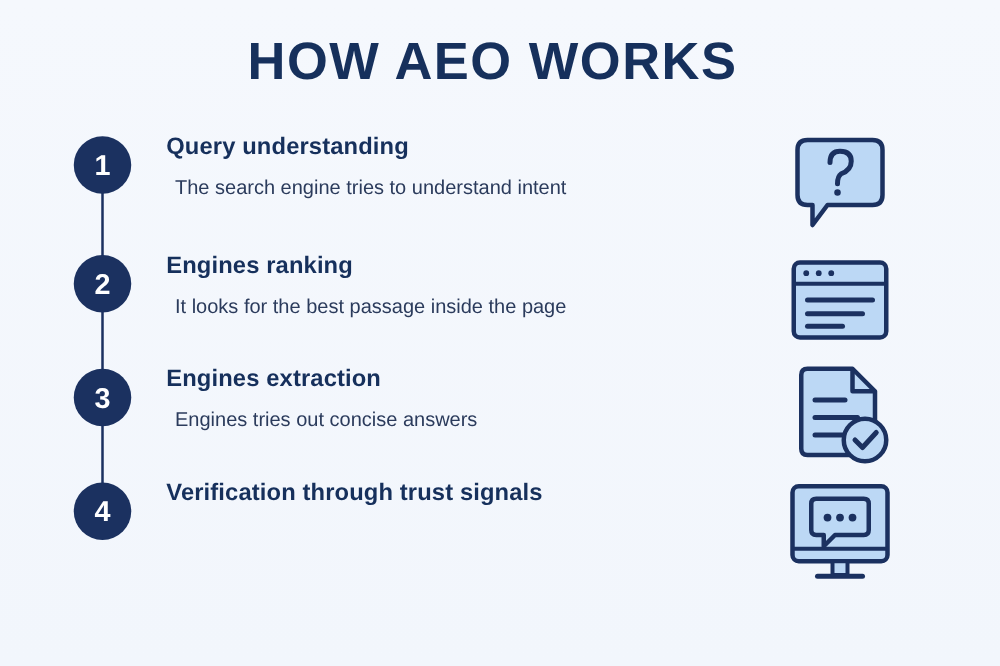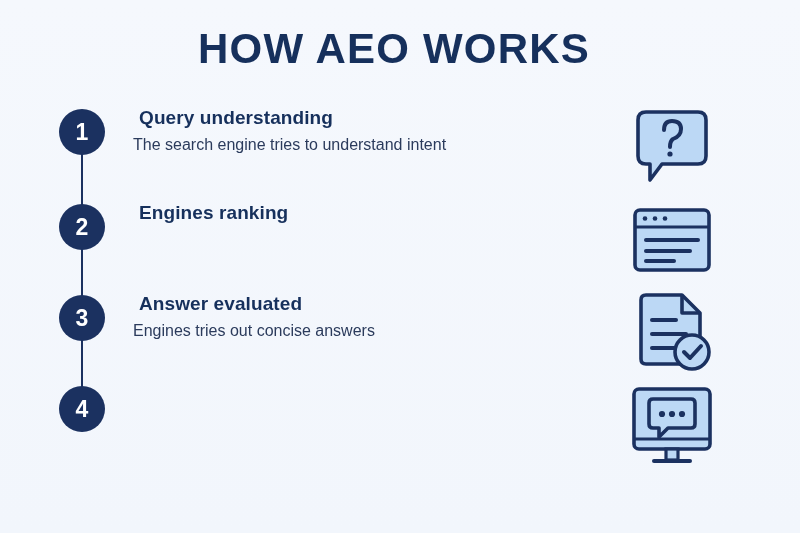--- a/index.html
+++ b/index.html
@@ -91,7 +91,7 @@
     color: #16305c;
     line-height: 1.25;
     letter-spacing: 0.1px;
-    margin: 0 0 5px 10px;
+    margin: 0 0 5px 4px;
     white-space: nowrap;
   }
   .step-desc {

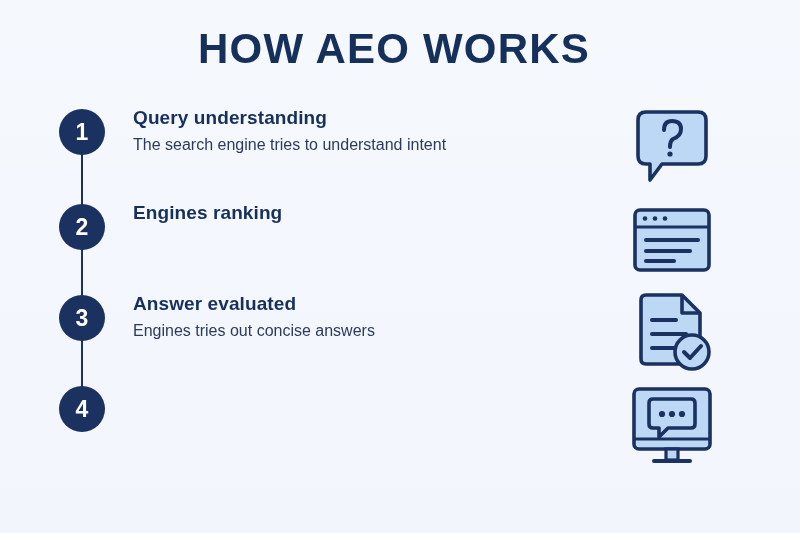--- a/index.html
+++ b/index.html
@@ -99,7 +99,7 @@
     font-weight: 400;
     color: #2b3b5c;
     line-height: 1.3;
-    margin: 4px;
+    margin: 11px;
     white-space: nowrap;
   }
 

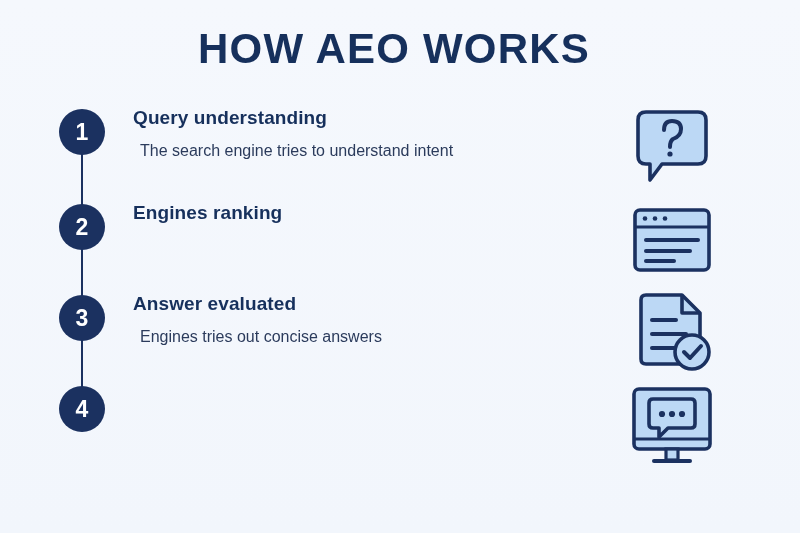--- a/index.html
+++ b/index.html
@@ -150,6 +150,7 @@
       <div class="badge">2</div>
       <div class="step-text">
         <p class="step-title">Engines ranking</p>
+        <p class="step-desc">It looks for the best passage inside the page</p>
       </div>
     </div>
 

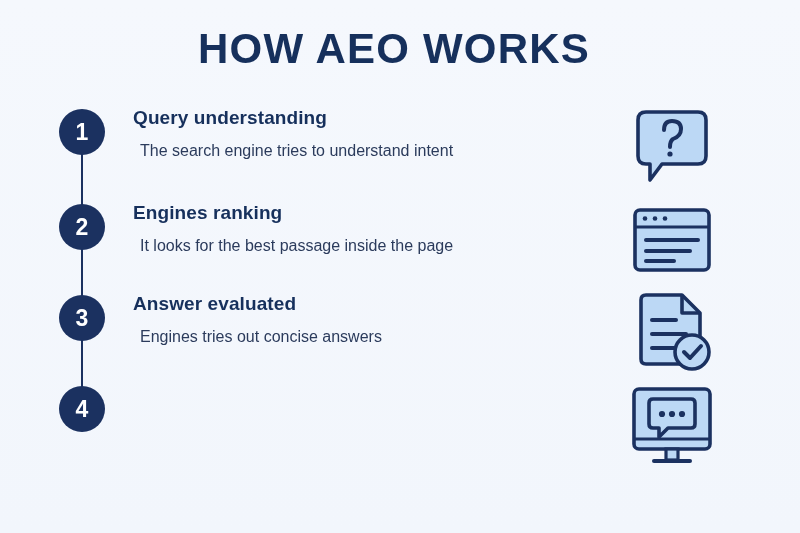--- a/index.html
+++ b/index.html
@@ -157,7 +157,7 @@
     <div class="step step-3">
       <div class="badge">3</div>
       <div class="step-text">
-        <p class="step-title">Answer evaluated</p>
+        <p class="step-title">Engines extraction</p>
         <p class="step-desc">Engines tries out concise answers</p>
       </div>
     </div>

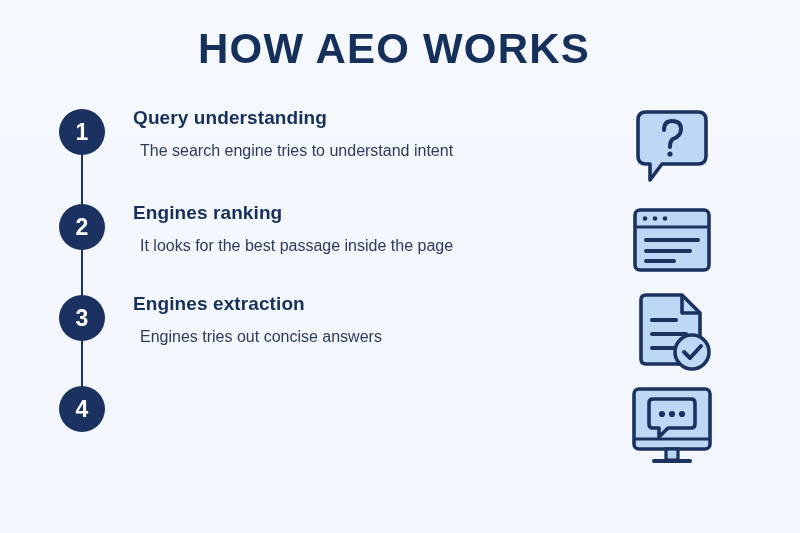--- a/index.html
+++ b/index.html
@@ -165,6 +165,7 @@
     <div class="step step-4">
       <div class="badge">4</div>
       <div class="step-text">
+        <p class="step-title">Verification through trust signals</p>
       </div>
     </div>
 

